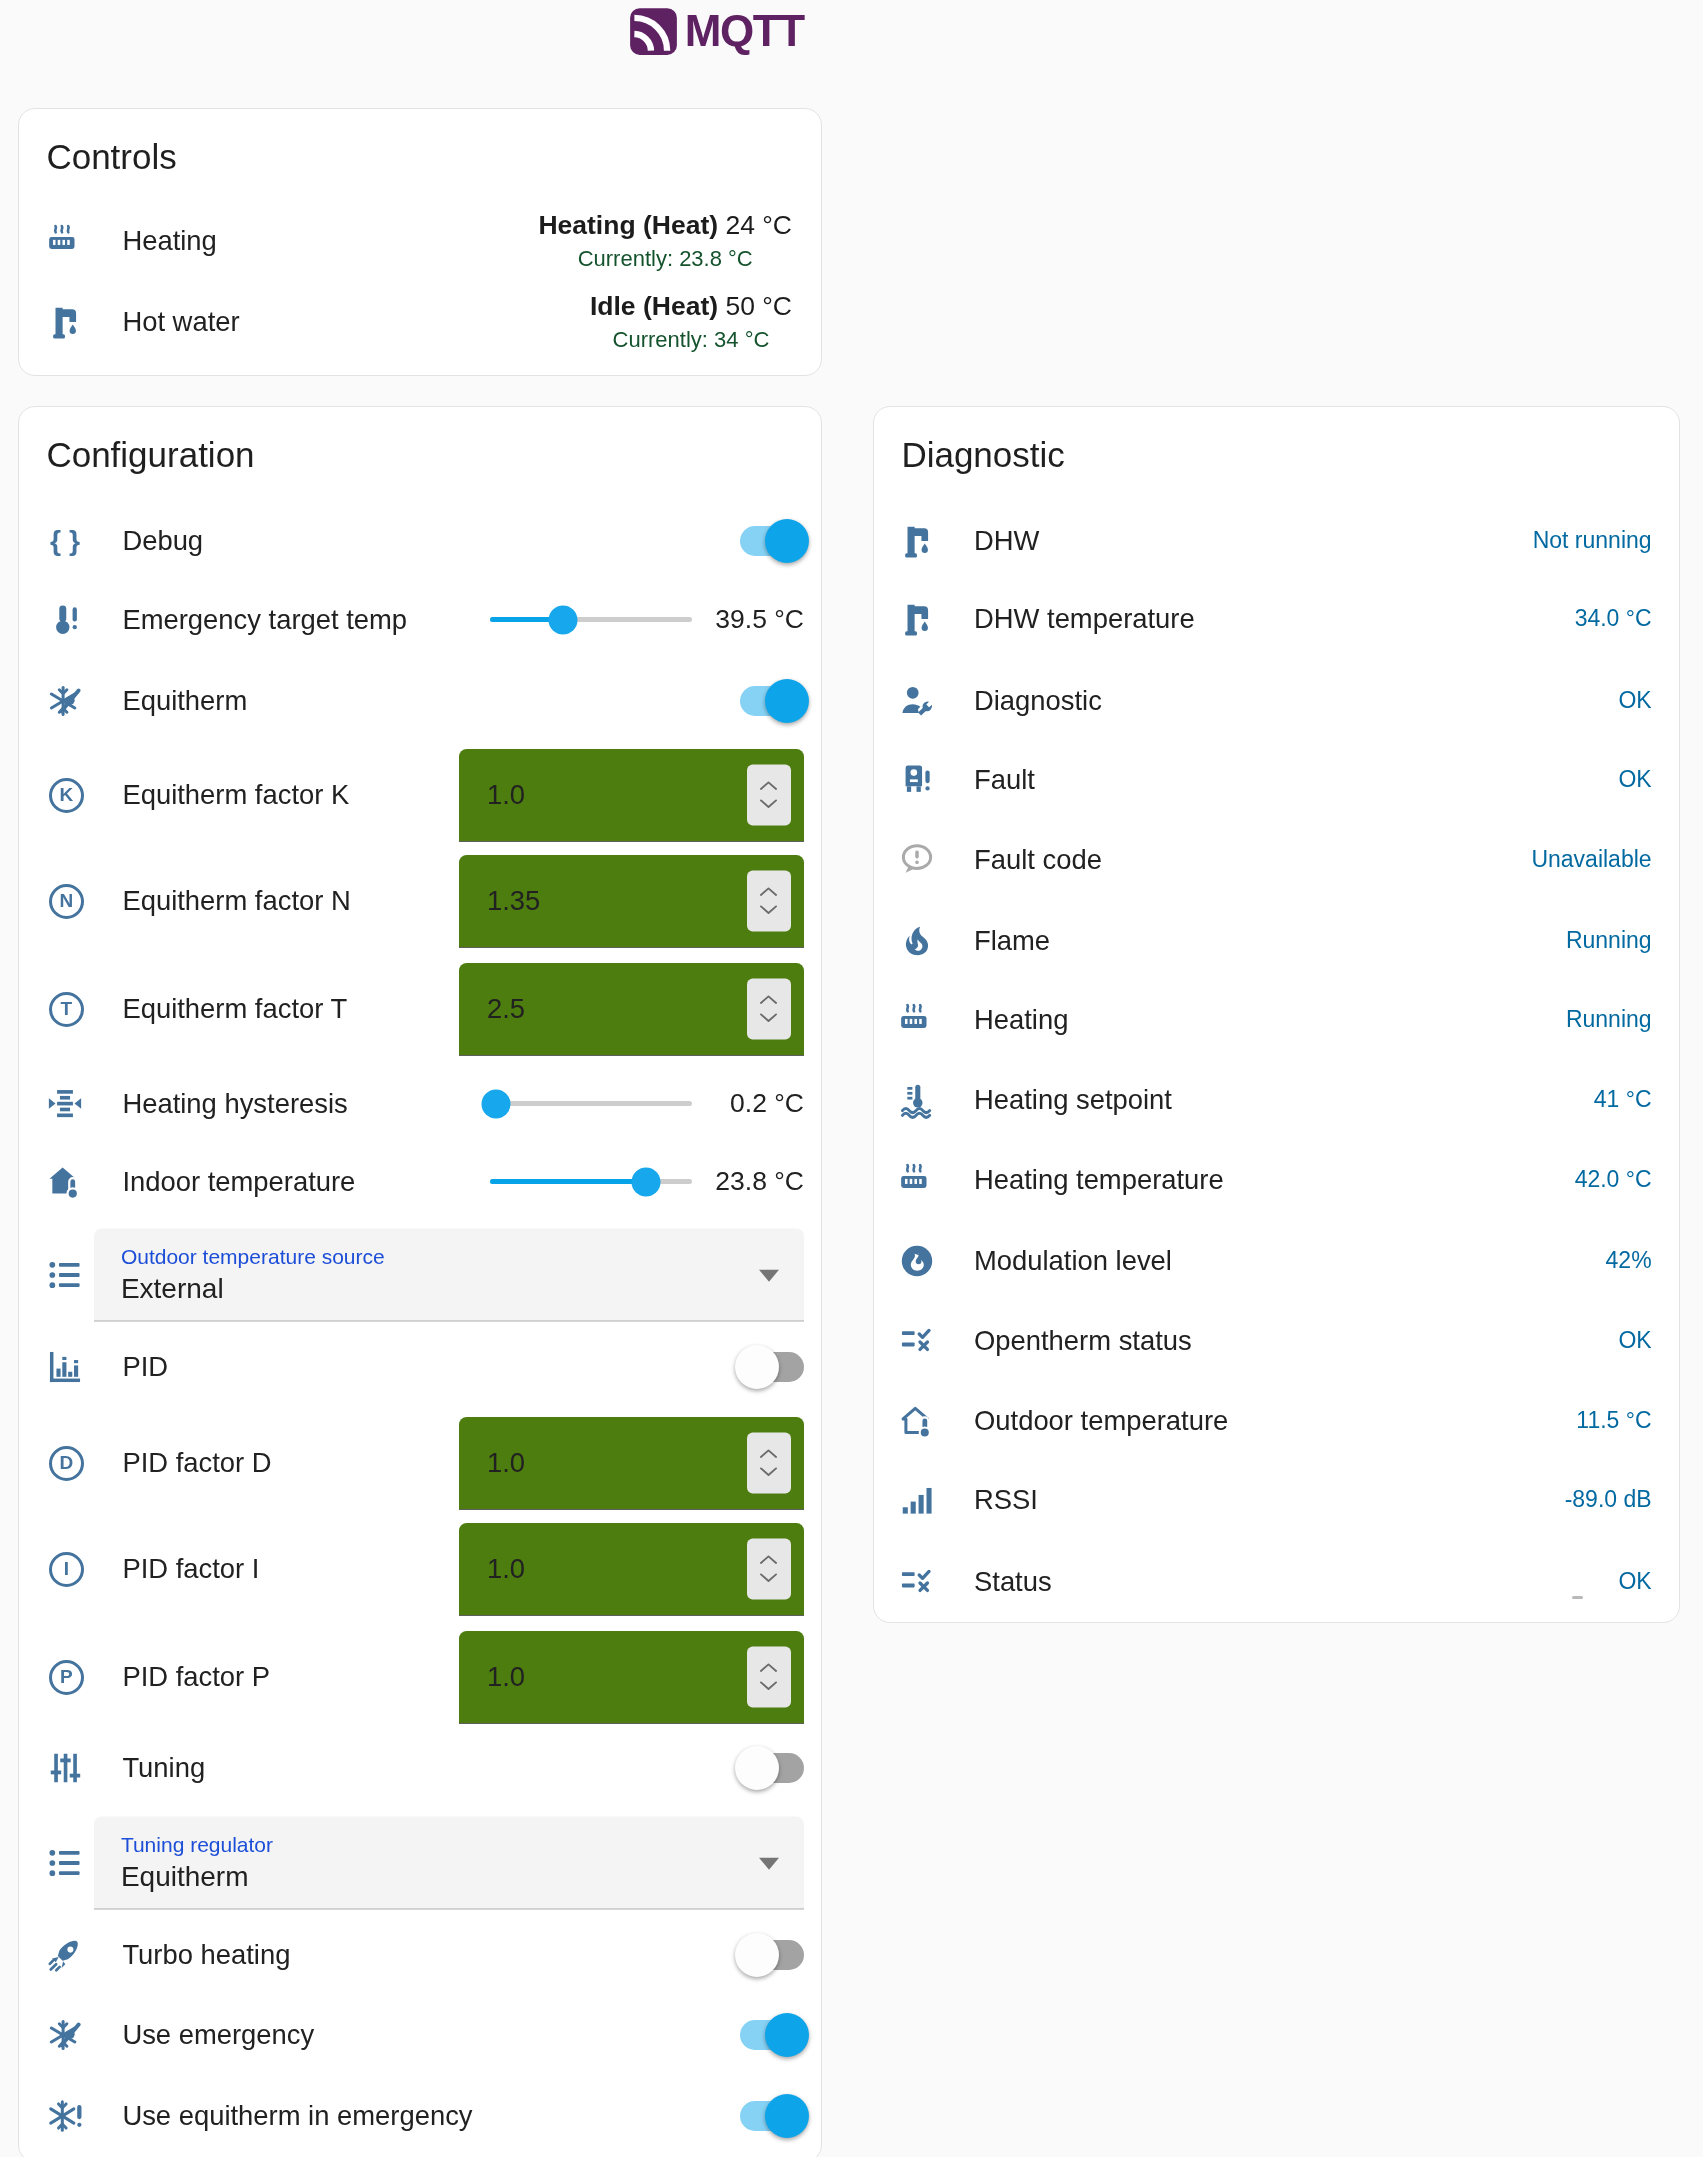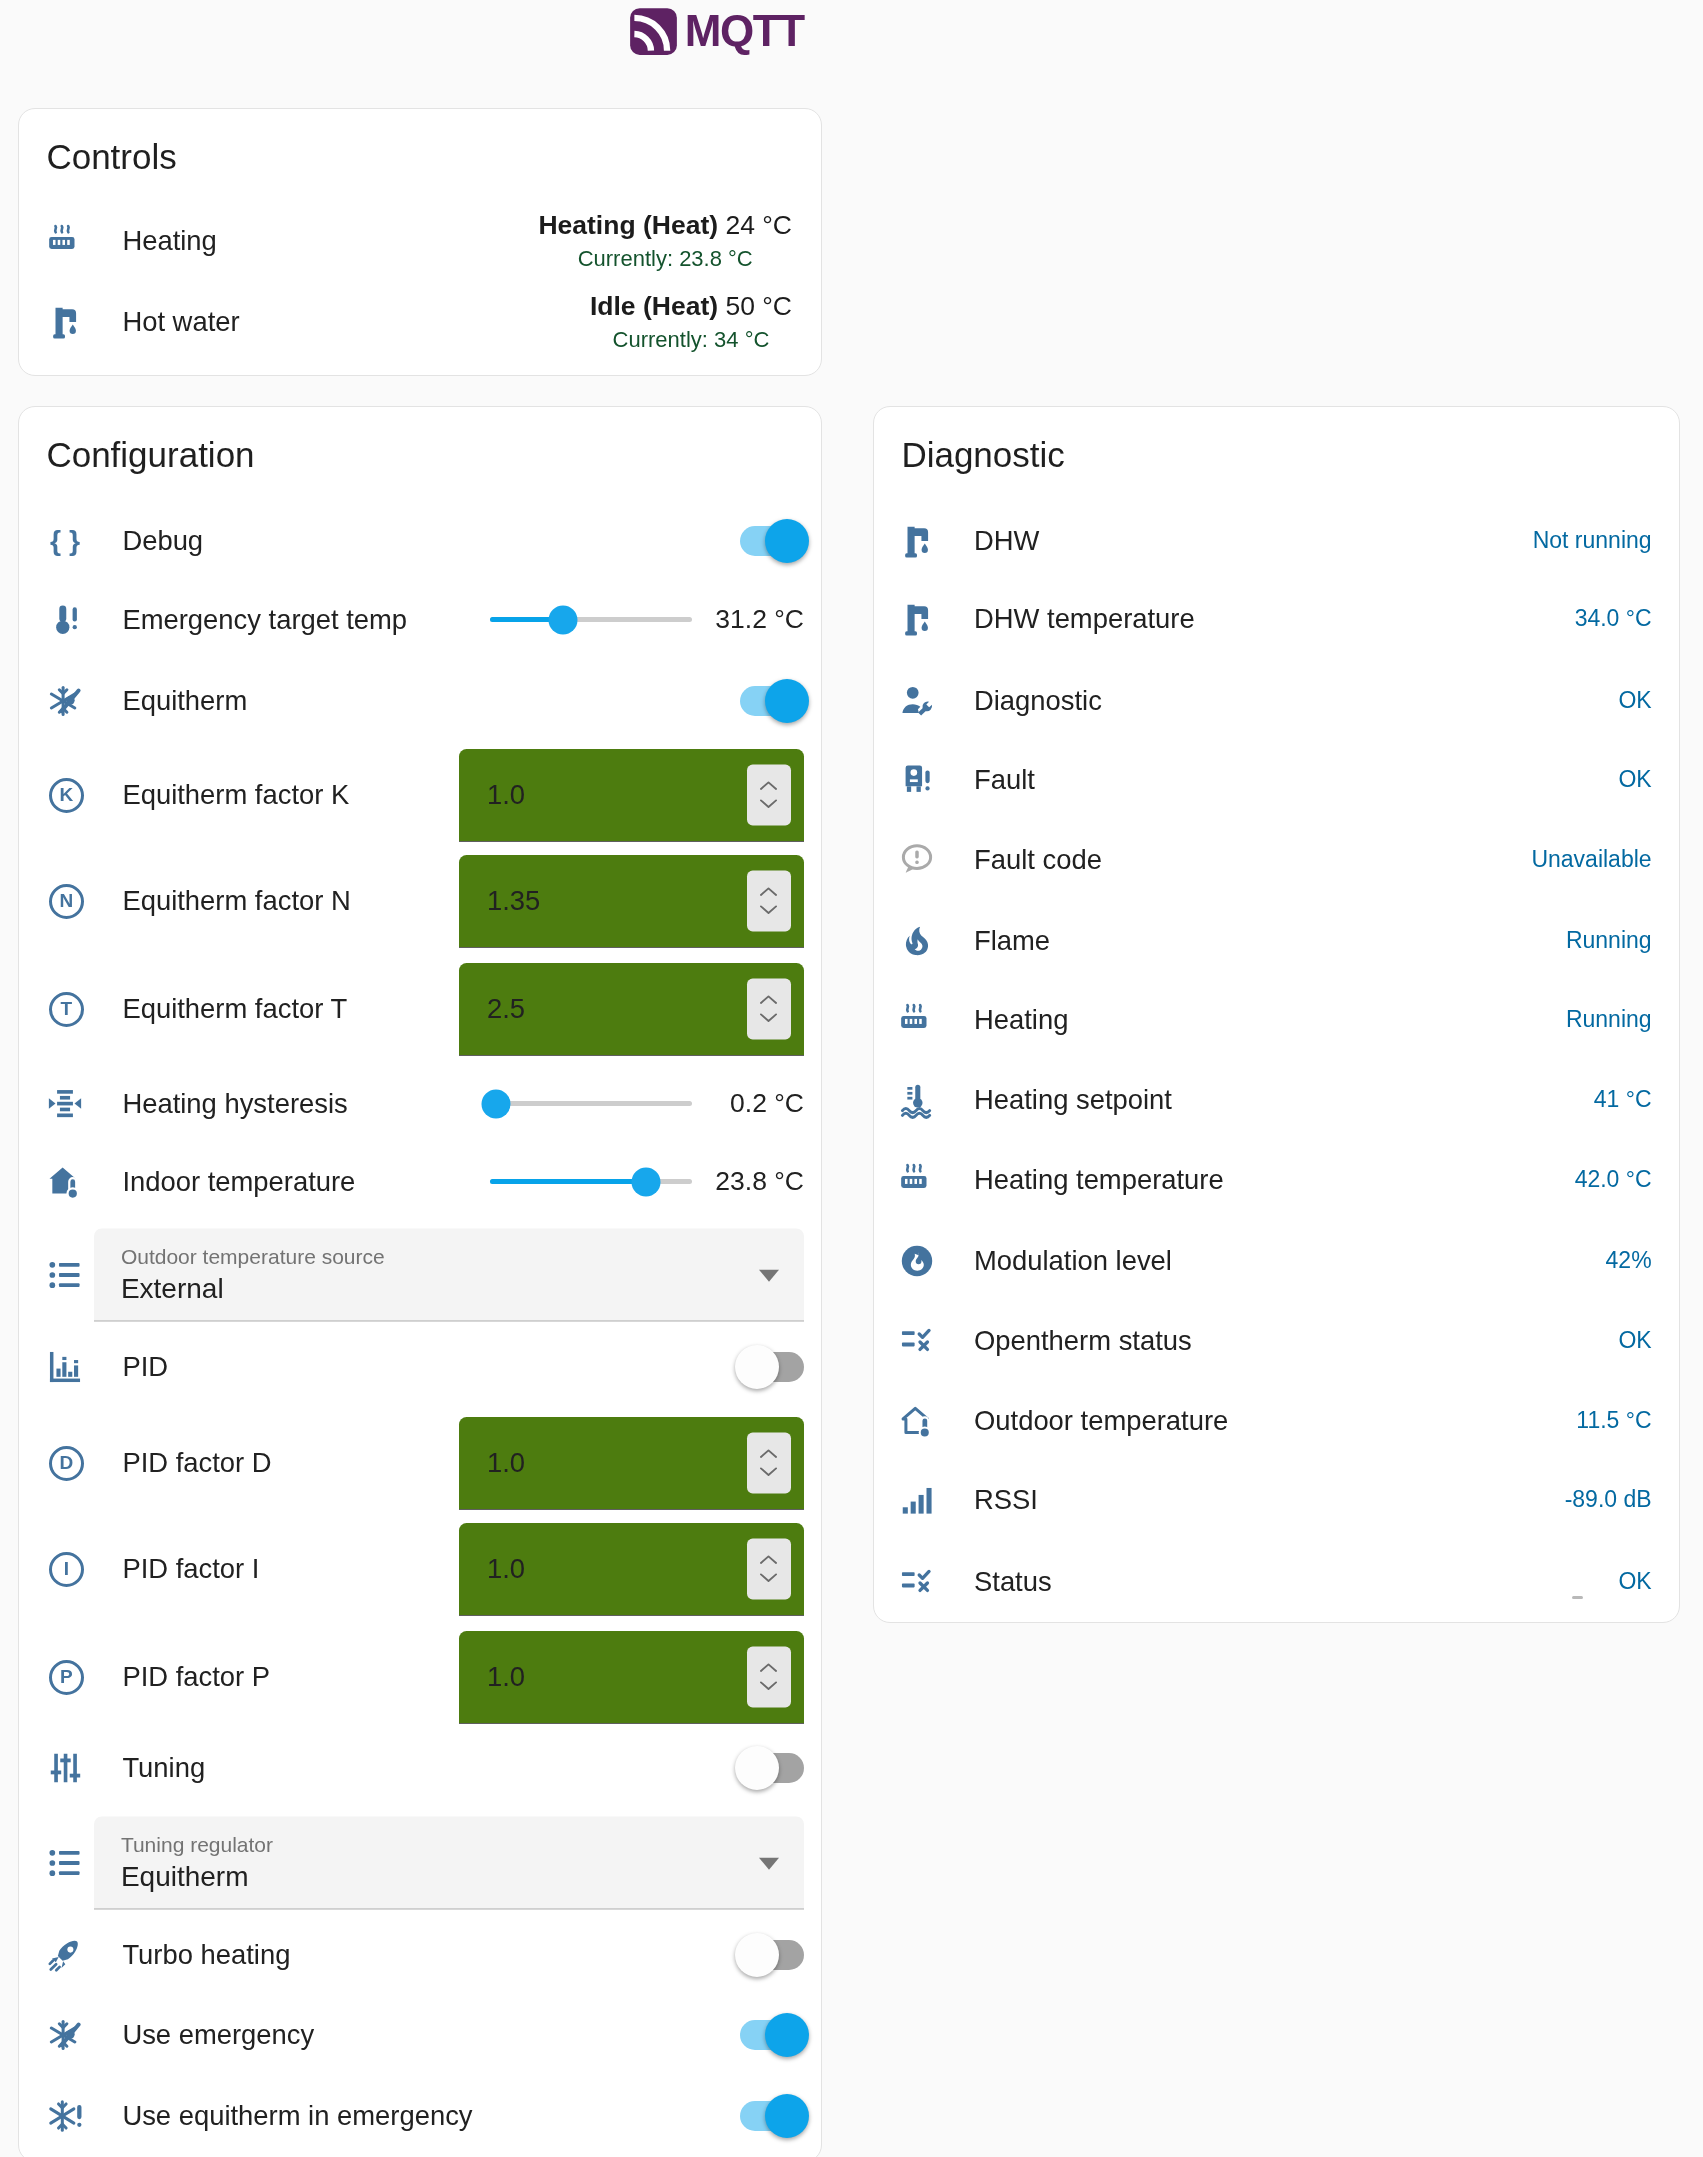--- a/index.html
+++ b/index.html
@@ -322,7 +322,7 @@
         <div class="fill"></div>
         <div class="knob"></div>
       </div>
-    <div class="slval">31.2 °C</div>
+    <div class="slval">39.5 °C</div>
   </div>
 
   <div class="crow" style="top:254px;height:79px">

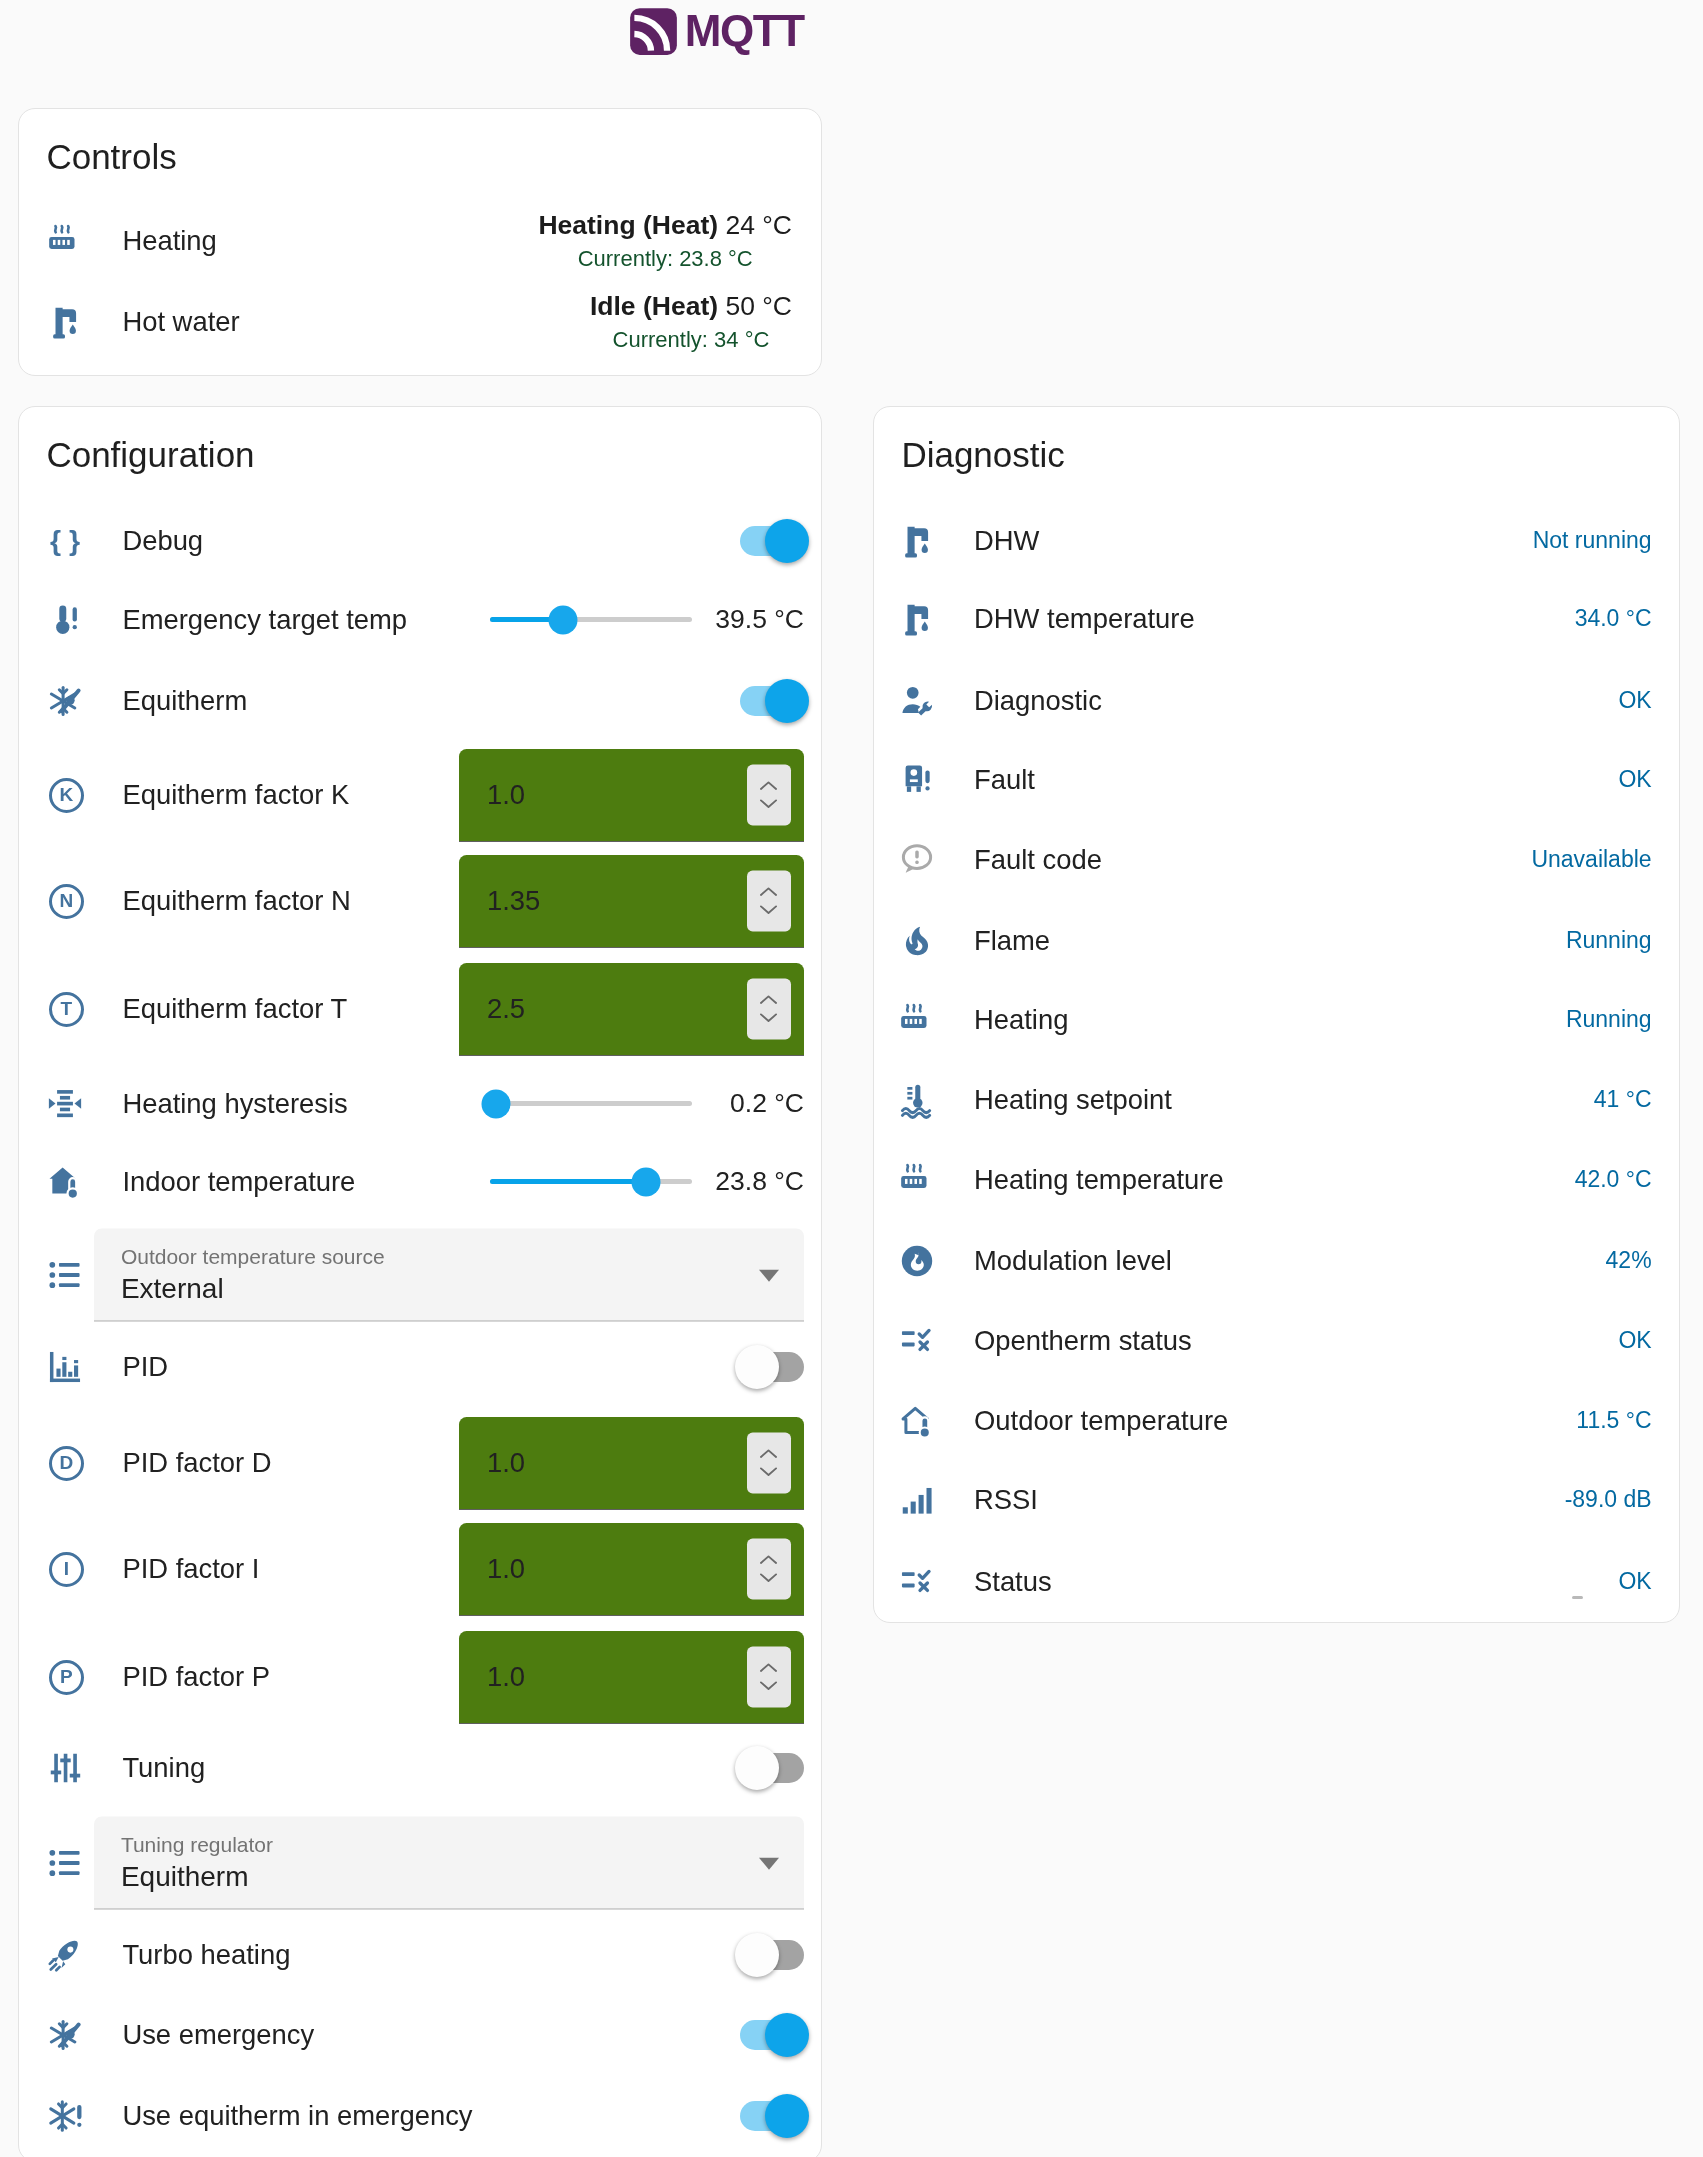--- a/index.html
+++ b/index.html
@@ -63,7 +63,7 @@
   .selbox{position:absolute;left:48px;right:0;top:50%;transform:translateY(-50%);height:93px;background:#f4f4f4;
     border-radius:7.6px 7.6px 0 0;border-bottom:1.9px solid #5f5f5f;box-sizing:border-box;
     display:flex;flex-direction:column;justify-content:center;padding-left:26.5px;cursor:pointer;}
-  .selbox .slbl{font-size:21px;color:#737373;margin-bottom:3.8px;}
+  .selbox .slbl{font-size:21px;color:#1d4ed8;margin-bottom:3.8px;}
   .selbox .sval{font-size:28px;color:#212121;}
   .selbox .arrow{position:absolute;right:24.6px;top:50%;transform:translateY(-40%);width:0;height:0;
     border-left:10.4px solid transparent;border-right:10.4px solid transparent;border-top:12.3px solid #757575;}

